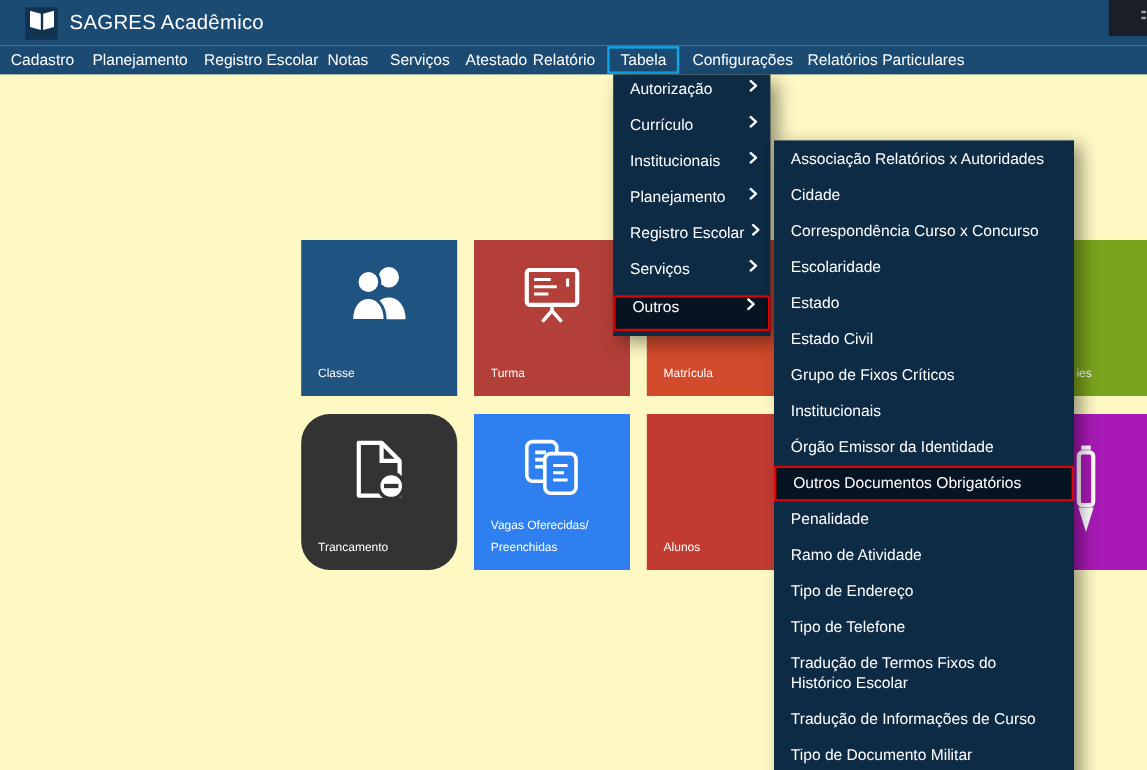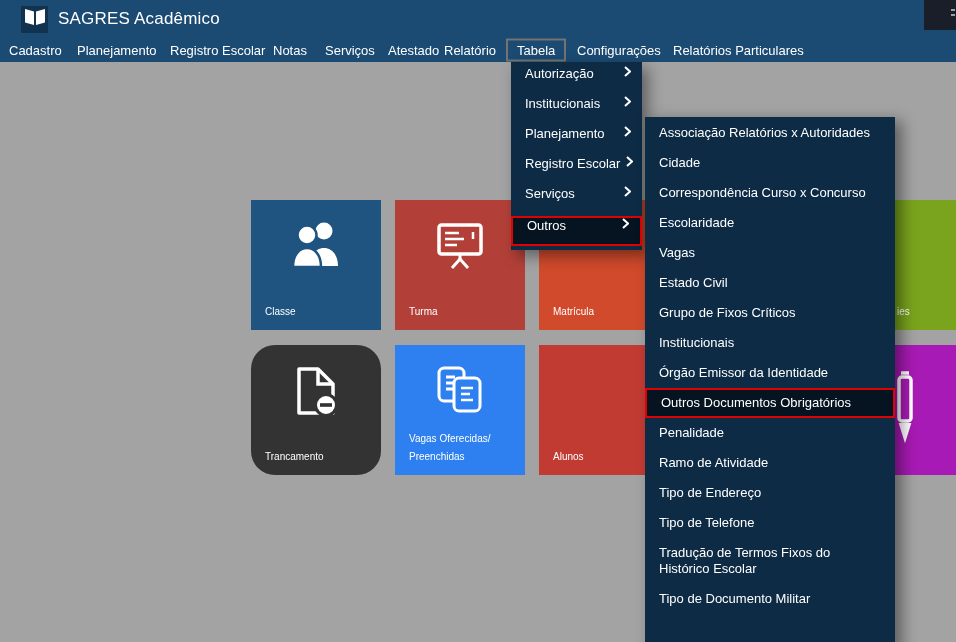--- a/index.html
+++ b/index.html
@@ -10,7 +10,7 @@
     position: relative;
     width: 956px; height: 642px;
     overflow: hidden;
-    background: #a3a3a3;
+    background: #fef9c3;
   }
 
   

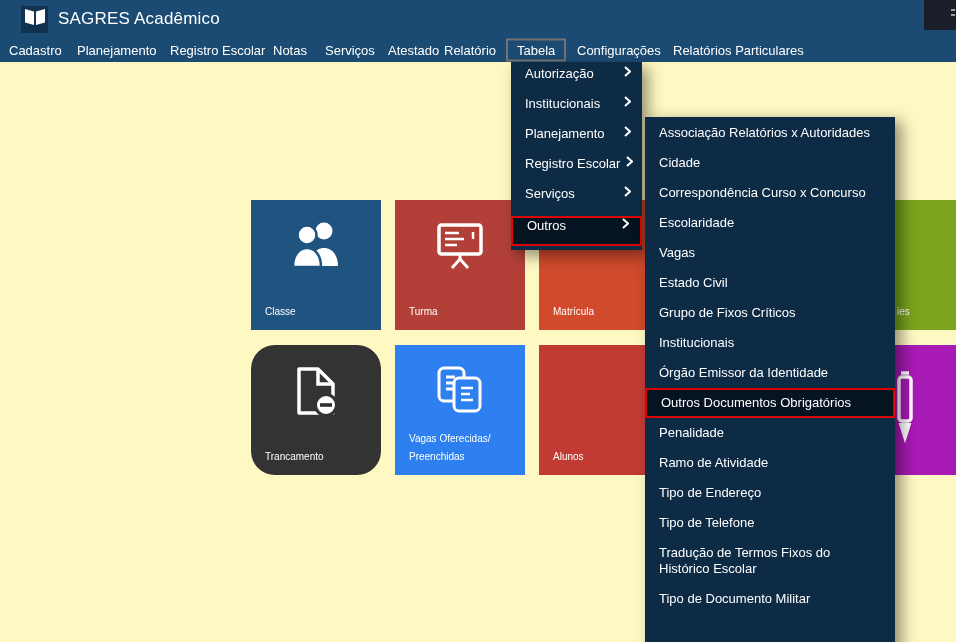--- a/index.html
+++ b/index.html
@@ -61,7 +61,7 @@
   .menu-item.highlighted {
     left: 506px;
     padding: 2px 9px;
-    border: 2px solid #737373;
+    border: 2px solid #0ea5e9;
   }
 
   

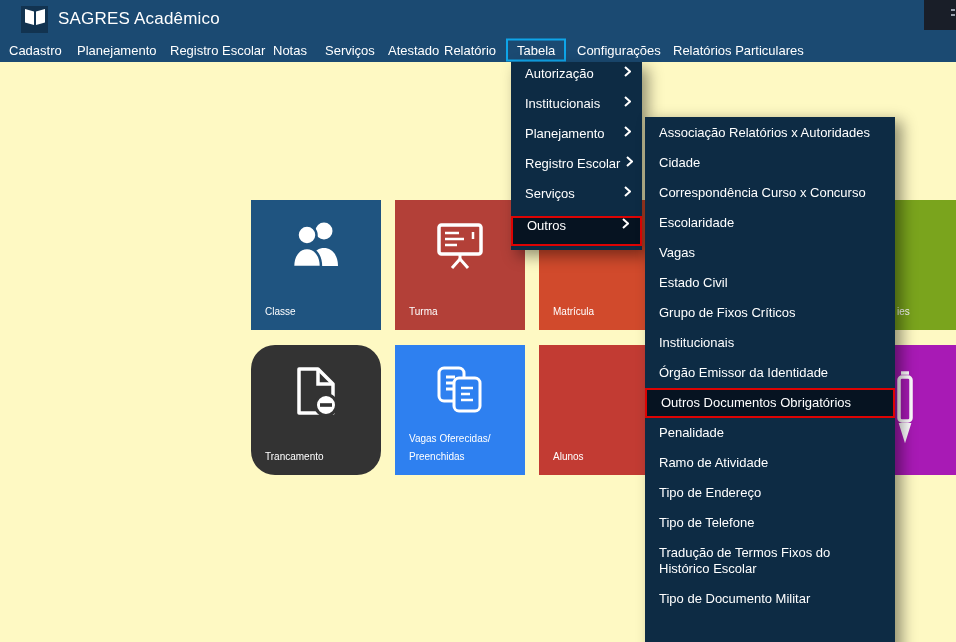--- a/index.html
+++ b/index.html
@@ -259,6 +259,14 @@
   <div class="dropdown">
     <div class="dropdown-item">
       <span>Autorização</span>
+      <span class="chev">
+          <svg width="7" height="11">
+            <path d="M1 1l5 4.5L1 10" stroke="#fff" stroke-width="2" fill="none"></path>
+          </svg>
+        </span>
+    </div>
+    <div class="dropdown-item">
+      <span>Currículo</span>
       <span class="chev">
           <svg width="7" height="11">
             <path d="M1 1l5 4.5L1 10" stroke="#fff" stroke-width="2" fill="none"></path>

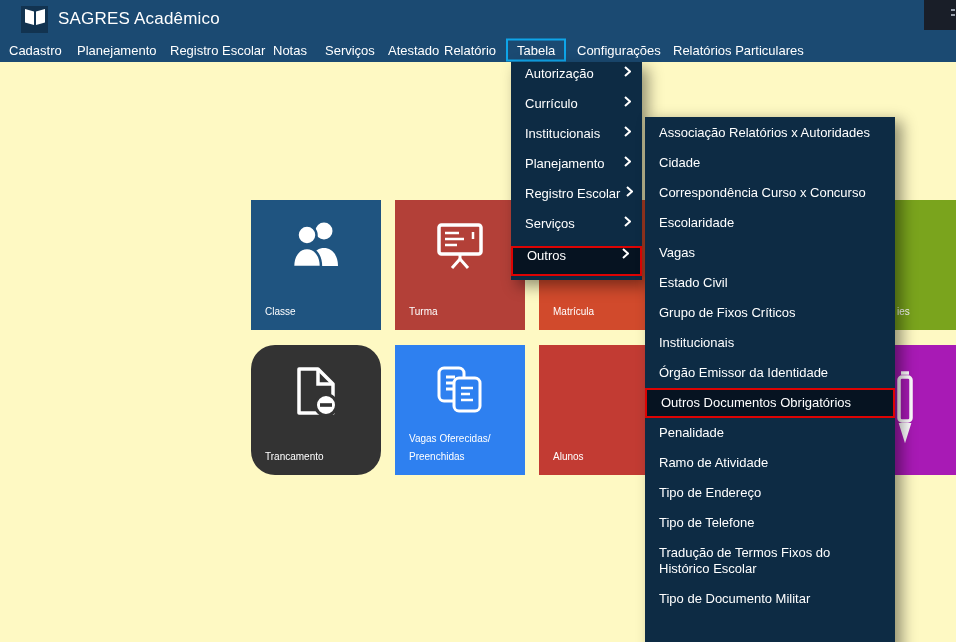--- a/index.html
+++ b/index.html
@@ -320,7 +320,7 @@
     <div class="submenu-item">Cidade</div>
     <div class="submenu-item">Correspondência Curso x Concurso</div>
     <div class="submenu-item">Escolaridade</div>
-    <div class="submenu-item">Vagas</div>
+    <div class="submenu-item">Estado</div>
     <div class="submenu-item">Estado Civil</div>
     <div class="submenu-item">Grupo de Fixos Críticos</div>
     <div class="submenu-item">Institucionais</div>

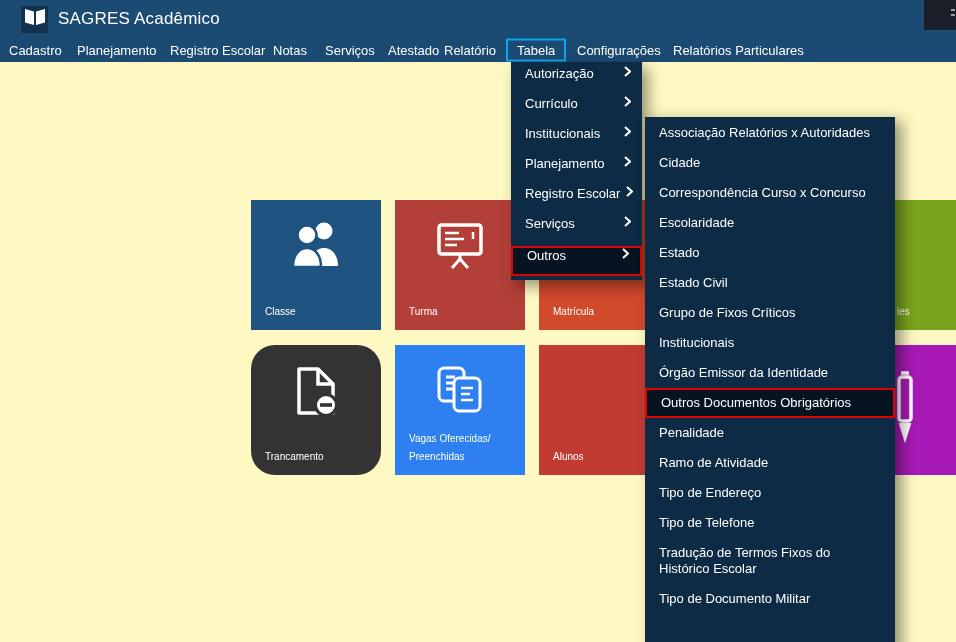--- a/index.html
+++ b/index.html
@@ -331,6 +331,7 @@
     <div class="submenu-item">Tipo de Endereço</div>
     <div class="submenu-item">Tipo de Telefone</div>
     <div class="submenu-item two-line">Tradução de Termos Fixos do Histórico Escolar</div>
+    <div class="submenu-item">Tradução de Informações de Curso</div>
     <div class="submenu-item">Tipo de Documento Militar</div>
   </div>
 

